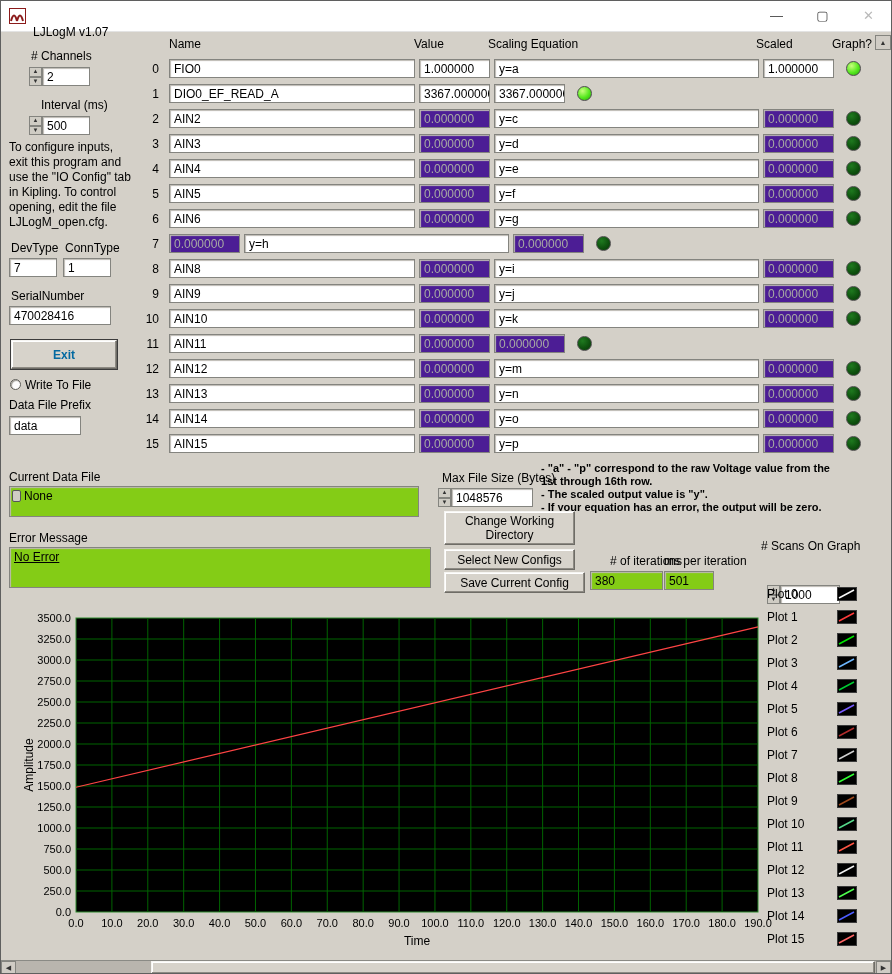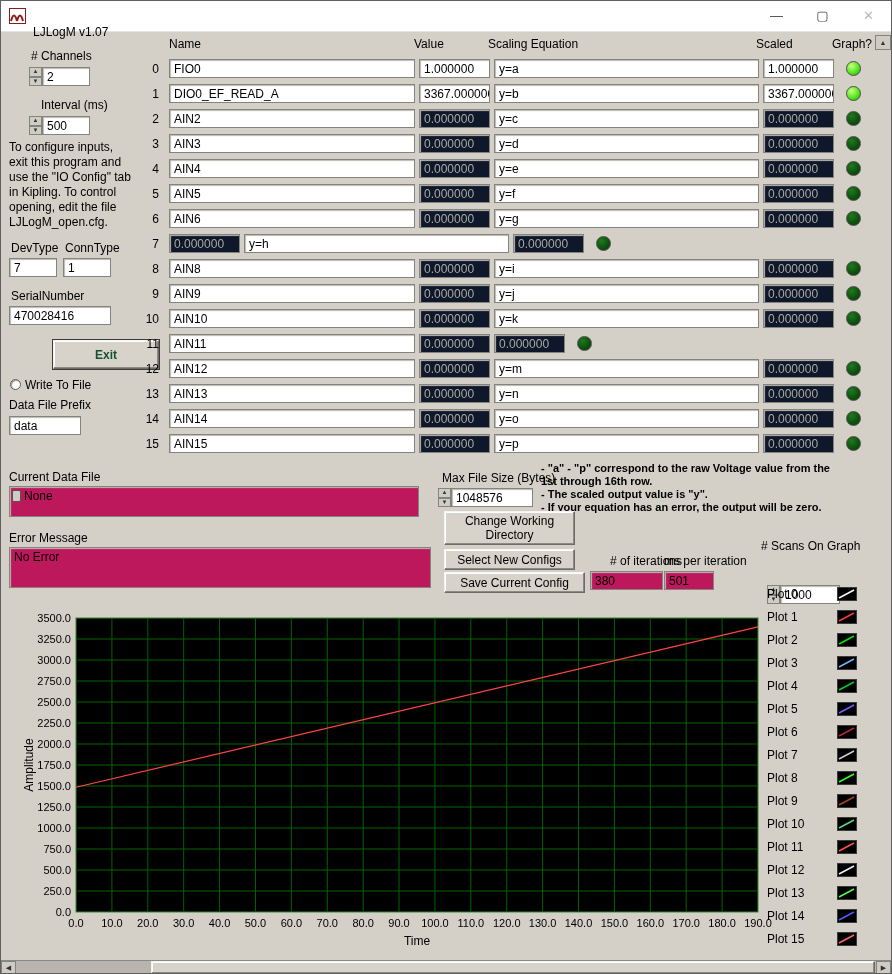--- a/index.html
+++ b/index.html
@@ -122,7 +122,6 @@
       <div class="ch-idx">1</div>
       <div class="sunken name-box">DIO0_EF_READ_A</div>
       <div class="sunken val-box ">3367.000000</div>
-      <div class="sunken eq-box">y=b</div>
       <div class="sunken scaled-box ">3367.000000</div>
       <div class="led on"></div>
     </div>

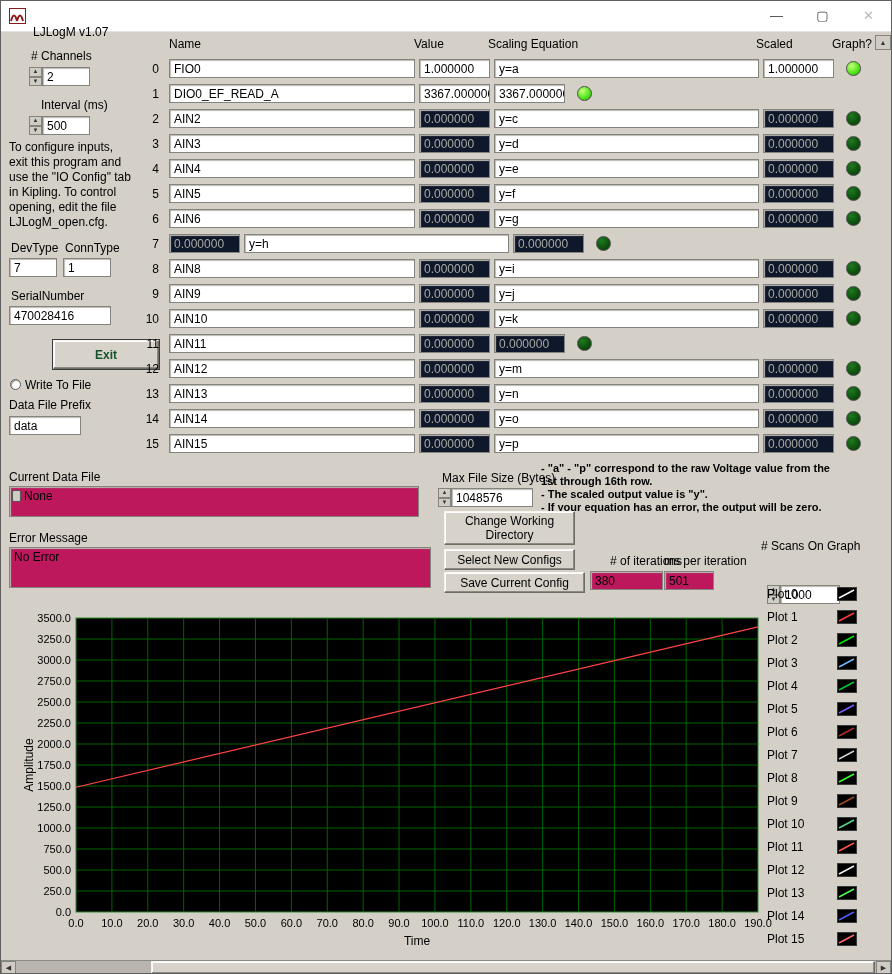--- a/index.html
+++ b/index.html
@@ -11,7 +11,7 @@
   
   .sunken{background:#ffffff;border:1px solid #84847f;box-shadow:inset 1px 1px 1px #bdbab3;padding:2px 4px;height:19px;line-height:14px;box-sizing:border-box;overflow:hidden;white-space:nowrap;}
   .graybox{background:#be185d;}
-  .inactive{background:#0f172a;color:#a8aba3;}
+  .inactive{background:#4c1d95;color:#a8aba3;}
   
   .btn{background:#d7d3cb;border:1px solid #6e6c66;border-top-color:#f6f5f2;border-left-color:#f6f5f2;box-shadow:inset -1px -1px 0 #8d8a83,inset 1px 1px 0 #ffffff;text-align:center;box-sizing:border-box;display:flex;align-items:center;justify-content:center;cursor:default;}
   .exit-btn{box-shadow:0 0 0 1px #3c3c3c,inset -1px -1px 0 #8d8a83,inset 1px 1px 0 #ffffff;color:#14532d;font-weight:bold;margin-left:42px;}

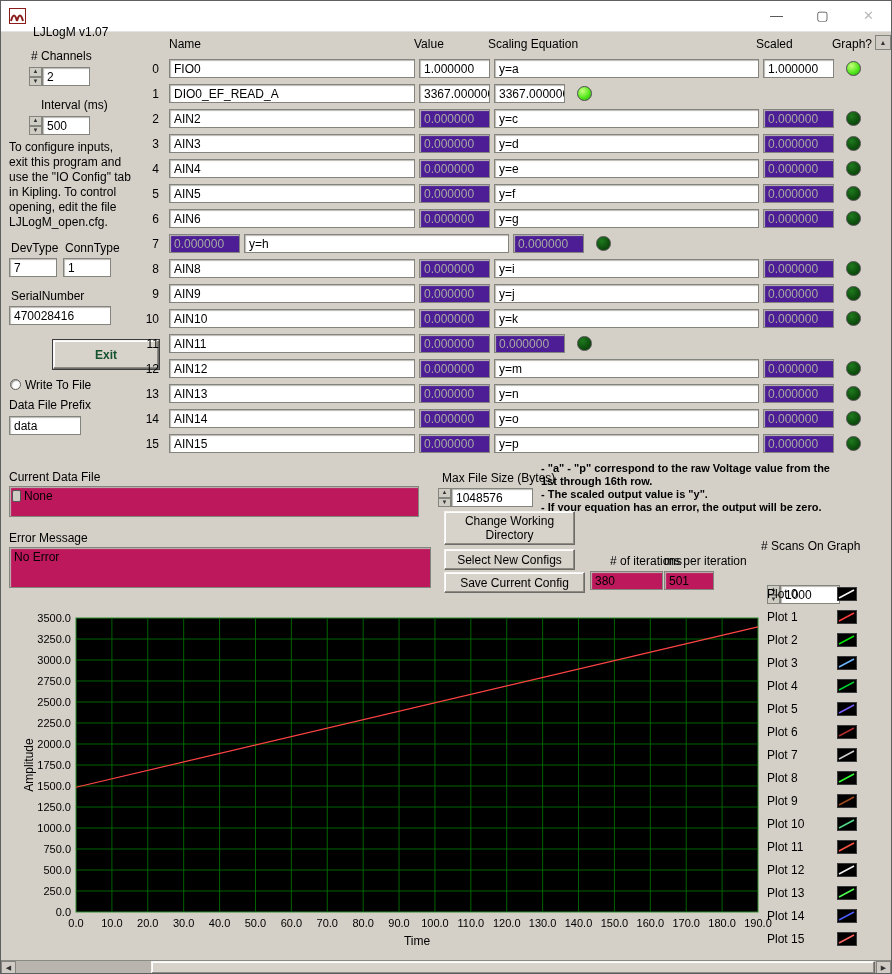--- a/index.html
+++ b/index.html
@@ -14,7 +14,7 @@
   .inactive{background:#4c1d95;color:#a8aba3;}
   
   .btn{background:#d7d3cb;border:1px solid #6e6c66;border-top-color:#f6f5f2;border-left-color:#f6f5f2;box-shadow:inset -1px -1px 0 #8d8a83,inset 1px 1px 0 #ffffff;text-align:center;box-sizing:border-box;display:flex;align-items:center;justify-content:center;cursor:default;}
-  .exit-btn{box-shadow:0 0 0 1px #3c3c3c,inset -1px -1px 0 #8d8a83,inset 1px 1px 0 #ffffff;color:#14532d;font-weight:bold;margin-left:42px;}
+  .exit-btn{box-shadow:0 0 0 1px #3c3c3c,inset -1px -1px 0 #8d8a83,inset 1px 1px 0 #ffffff;color:#0369a1;font-weight:bold;}
   
   .spin{width:13px;height:19px;display:flex;flex-direction:column;box-sizing:border-box;}
   .spin div{flex:1;background:#cfccc4;border:1px solid #84847f;font-size:6px;line-height:7px;text-align:center;color:#333;overflow:hidden;}

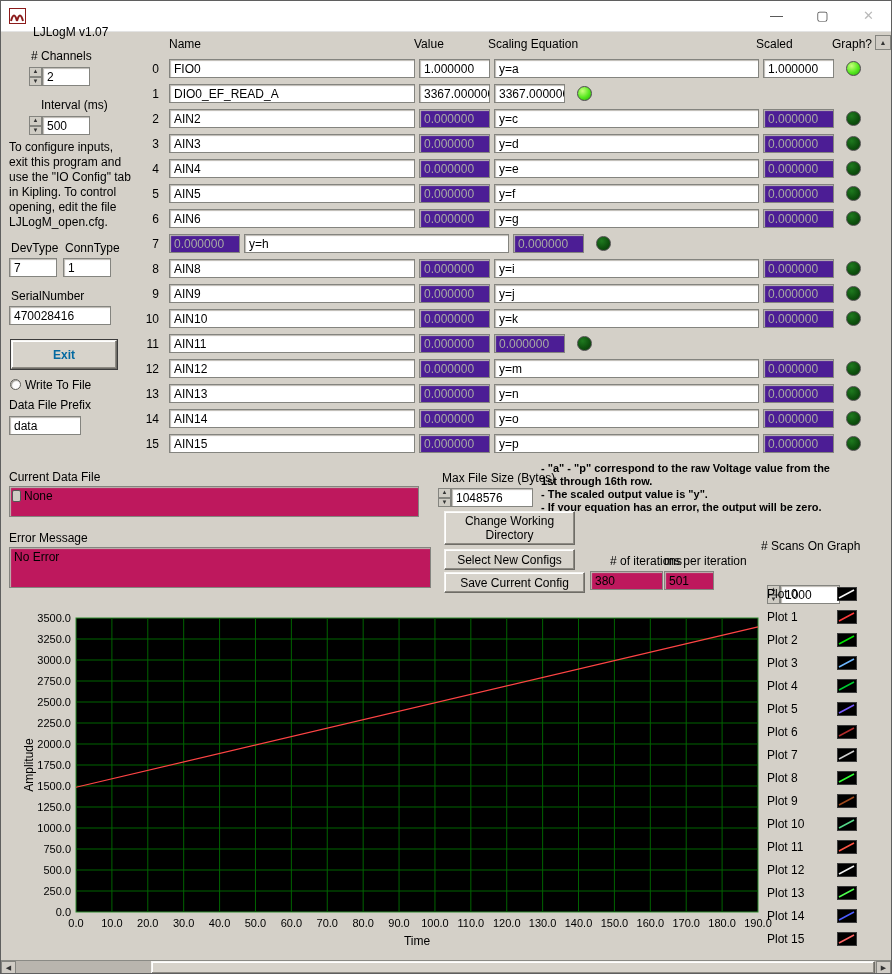--- a/index.html
+++ b/index.html
@@ -10,7 +10,7 @@
   .win-btn{position:absolute;top:0;width:45px;height:29px;text-align:center;line-height:29px;font-size:13px;color:#444;}
   
   .sunken{background:#ffffff;border:1px solid #84847f;box-shadow:inset 1px 1px 1px #bdbab3;padding:2px 4px;height:19px;line-height:14px;box-sizing:border-box;overflow:hidden;white-space:nowrap;}
-  .graybox{background:#be185d;}
+  .graybox{background:#84cc16;}
   .inactive{background:#4c1d95;color:#a8aba3;}
   
   .btn{background:#d7d3cb;border:1px solid #6e6c66;border-top-color:#f6f5f2;border-left-color:#f6f5f2;box-shadow:inset -1px -1px 0 #8d8a83,inset 1px 1px 0 #ffffff;text-align:center;box-sizing:border-box;display:flex;align-items:center;justify-content:center;cursor:default;}

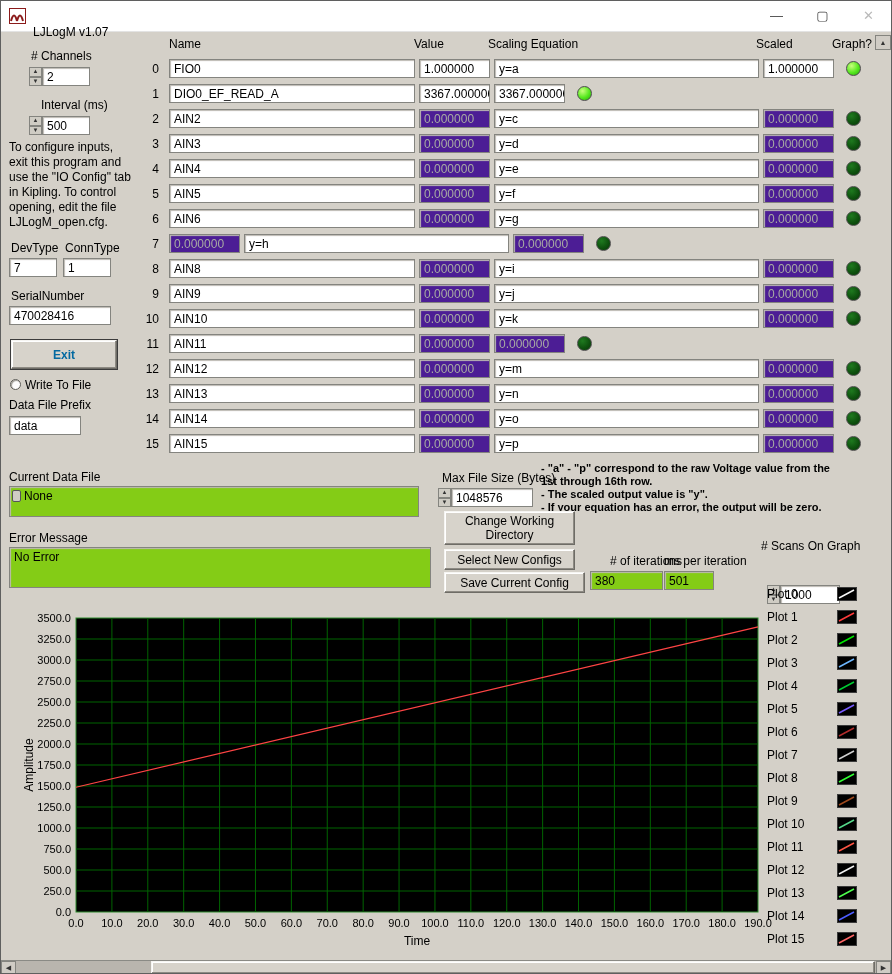--- a/index.html
+++ b/index.html
@@ -244,7 +244,7 @@
 </div>
 
 <div class="lbl" style="left:8px;top:530px;">Error Message</div>
-<div class="sunken graybox abs" style="left:8px;top:546px;width:422px;height:41px;">No Error</div>
+<div class="sunken graybox abs" style="left:8px;top:546px;width:422px;height:41px;text-decoration:underline;">No Error</div>
 
 <div class="lbl" style="left:441px;top:470px;">Max File Size (Bytes)</div>
 <div class="numctl" style="left:437px;top:487px;">

